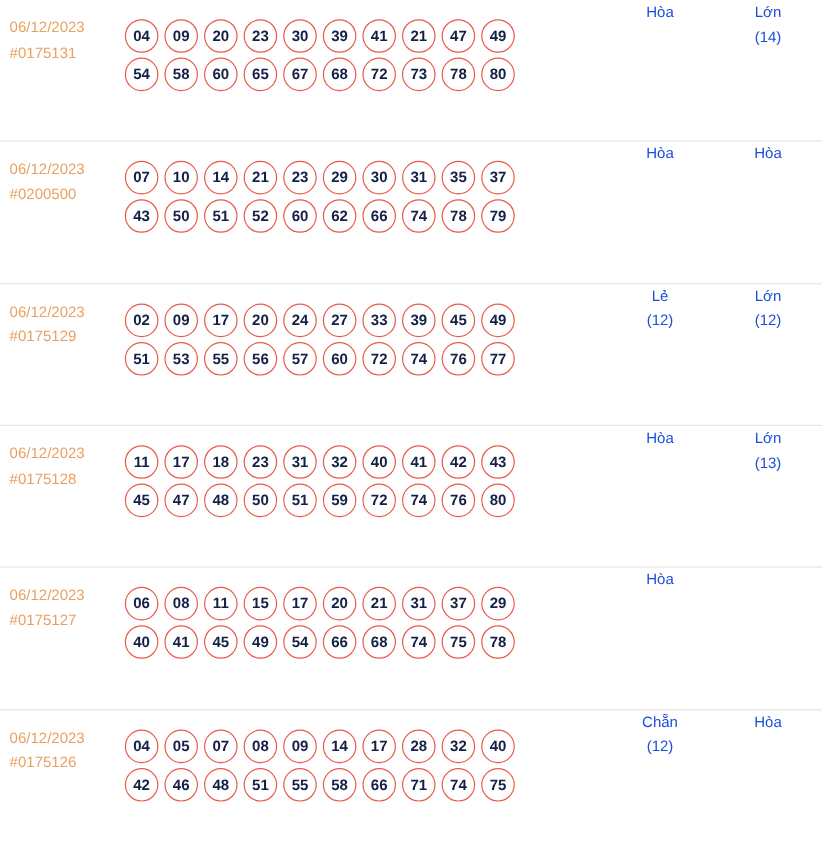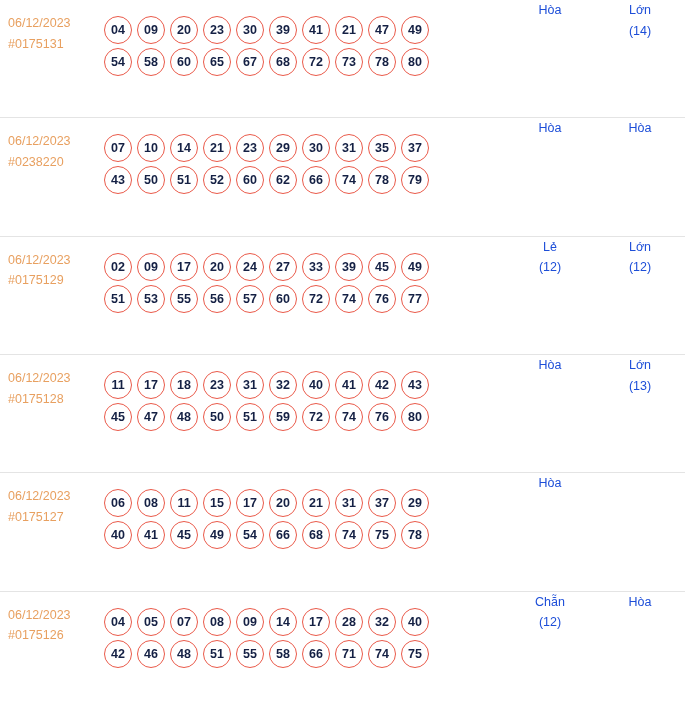--- a/index.html
+++ b/index.html
@@ -137,7 +137,7 @@
         <div class="cell-bs"><span>Lớn</span><span class="verdict-count">(14)</span></div>
       </div>
       <div class="row">
-        <div class="cell-date"><span>06/12/2023</span><span class="d-id">#0238220</span></div>
+        <div class="cell-date"><span>06/12/2023</span><span class="d-id">#0200500</span></div>
         <div class="cell-result">
           <div class="ball-line">
             <div class="ball">07</div>

